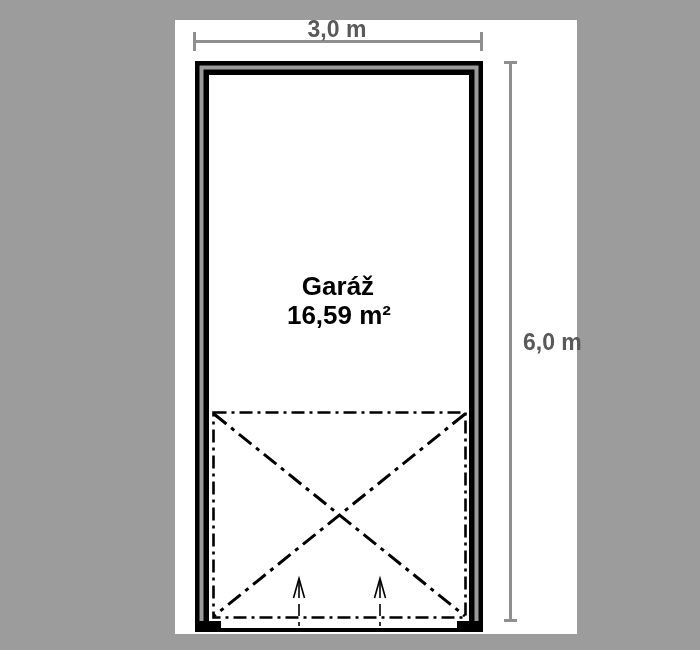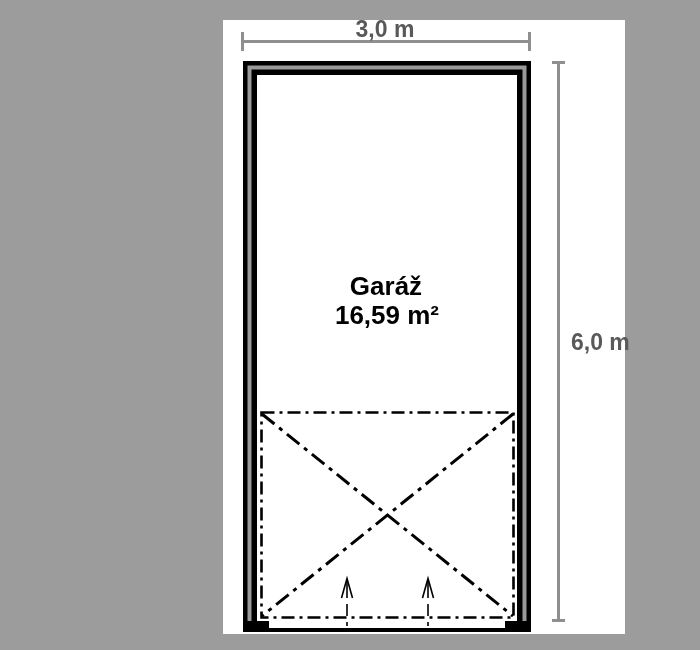--- a/index.html
+++ b/index.html
@@ -9,7 +9,7 @@
     font-family: "Liberation Sans", sans-serif;
     overflow: hidden;
   }
-  .stage { position: relative; width: 555px; height: 650px; margin-left: 48px; }
+  .stage { position: relative; width: 555px; height: 650px; }
   svg { display: block; }
   .dim-label {
     font-family: "Liberation Sans", sans-serif;

